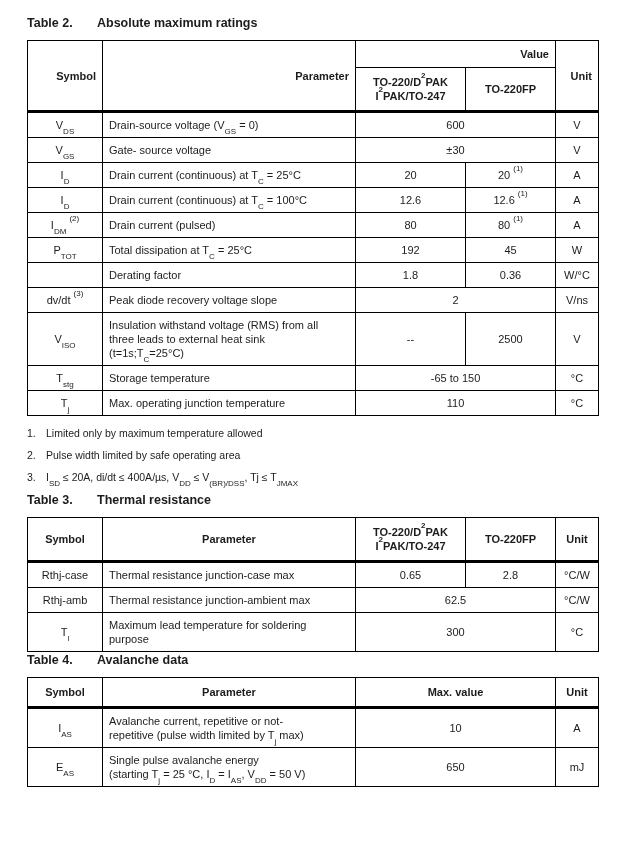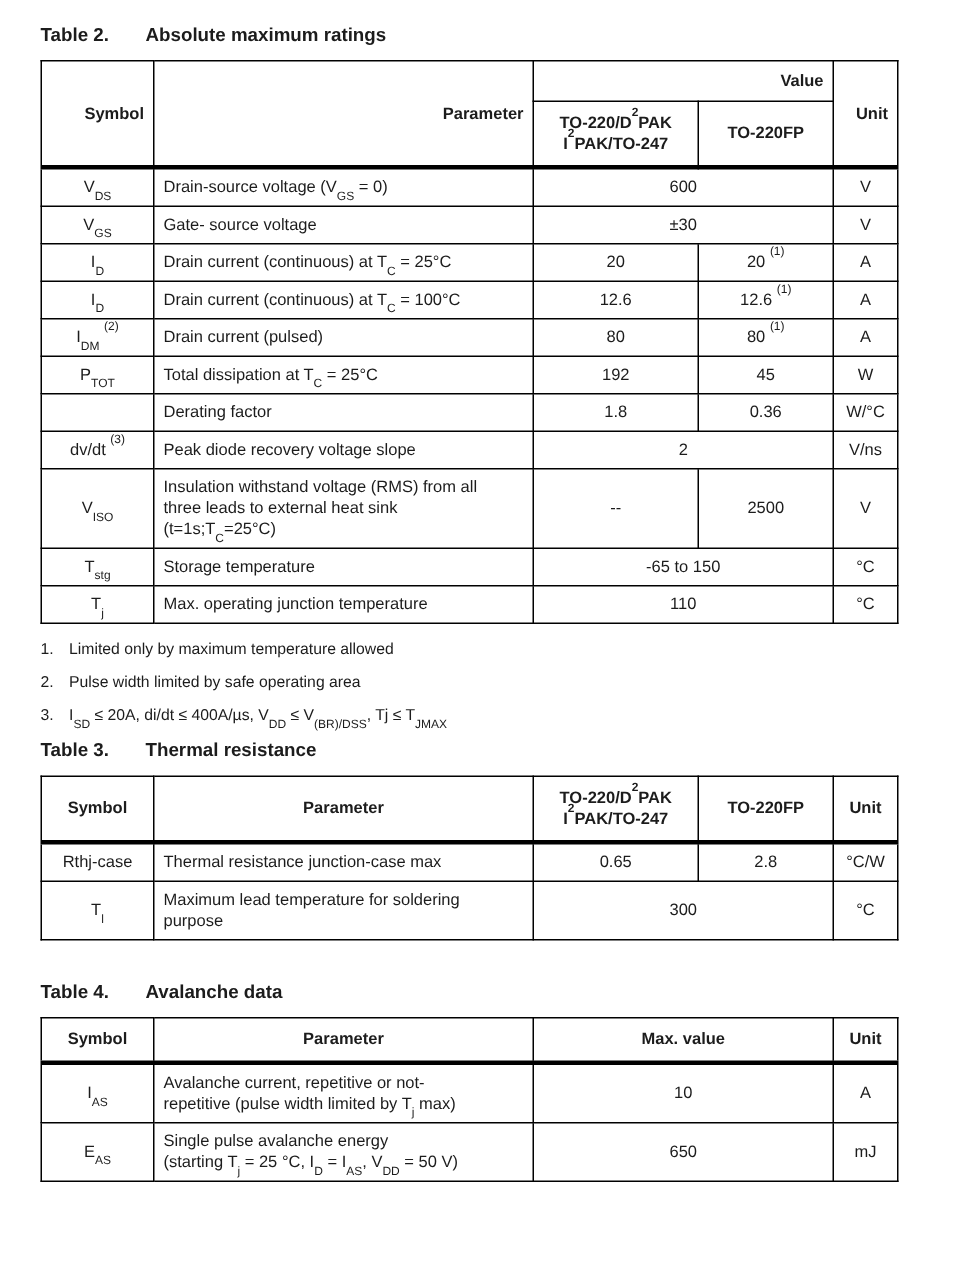--- a/index.html
+++ b/index.html
@@ -205,6 +205,12 @@
             <td class="c-unit">°C/W</td>
           </tr>
           <tr>
+            <td class="c-sym">Rthj-amb</td>
+            <td class="c-par">Thermal resistance junction-ambient max</td>
+            <td class="c-val" colspan="2">62.5</td>
+            <td class="c-unit">°C/W</td>
+          </tr>
+          <tr>
             <td class="c-sym">T<sub>l</sub></td>
             <td class="c-par">Maximum lead temperature for soldering<br>purpose</td>
             <td class="c-val" colspan="2">300</td>

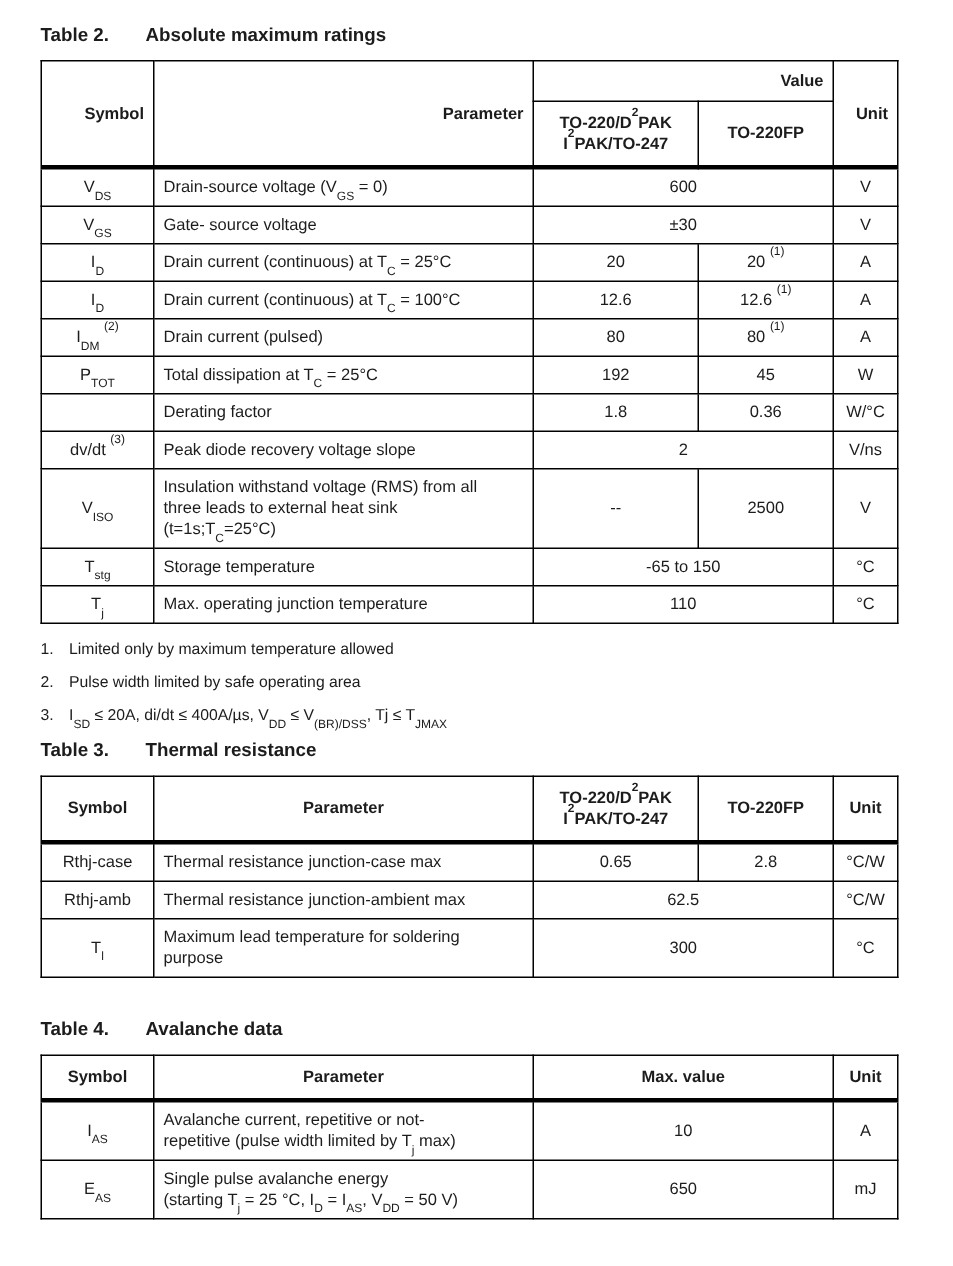--- a/index.html
+++ b/index.html
@@ -51,7 +51,7 @@
   .fn-text { flex: 1; }
 
   .sec-t3 { }
-  .sec-t4 { margin-top: 26px; }
+  .sec-t4 { }
 </style>
 </head>
 <body>

